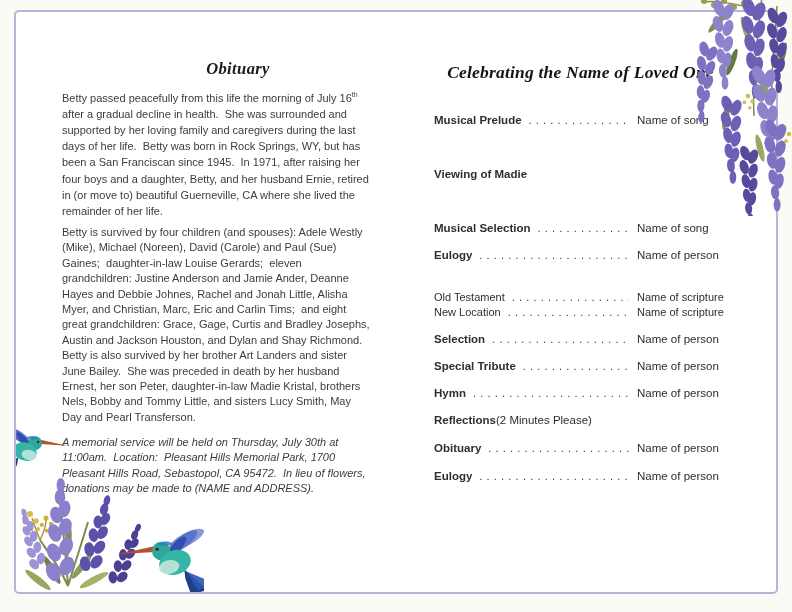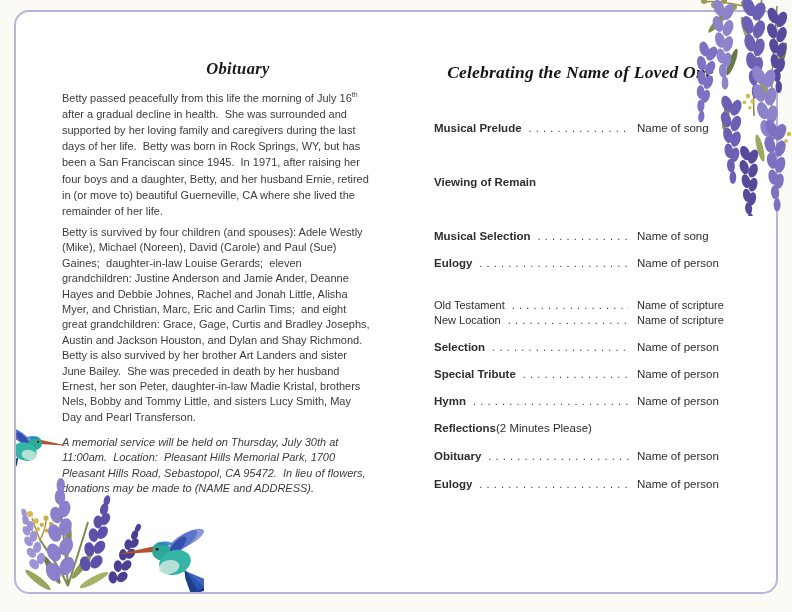--- a/index.html
+++ b/index.html
@@ -11,7 +11,7 @@
   }
   .card{
     position:absolute;left:14px;top:10px;width:760px;height:580px;
-    background:#ffffff;border:2px solid #b7b4da;border-radius:15px;
+    background:#ffffff;border:2px solid #b7b4da;border-radius:5px;
     overflow:hidden;
   }
   

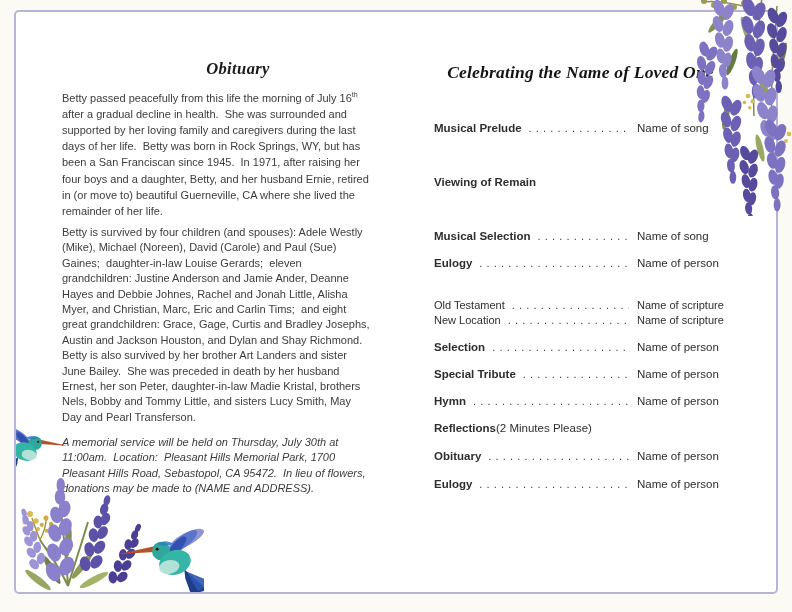--- a/index.html
+++ b/index.html
@@ -35,7 +35,7 @@
     font-weight:bold;font-style:italic;font-size:17.5px;color:#141414;
     letter-spacing:.2px;
   }
-  .program{position:absolute;left:418px;top:8px;width:293px;height:442px;}
+  .program{position:absolute;left:418px;top:0;width:293px;height:442px;}
   .prog-row{
     position:absolute;left:0;width:293px;display:flex;align-items:baseline;
     font-size:11.5px;line-height:16px;color:#2e2e2e;

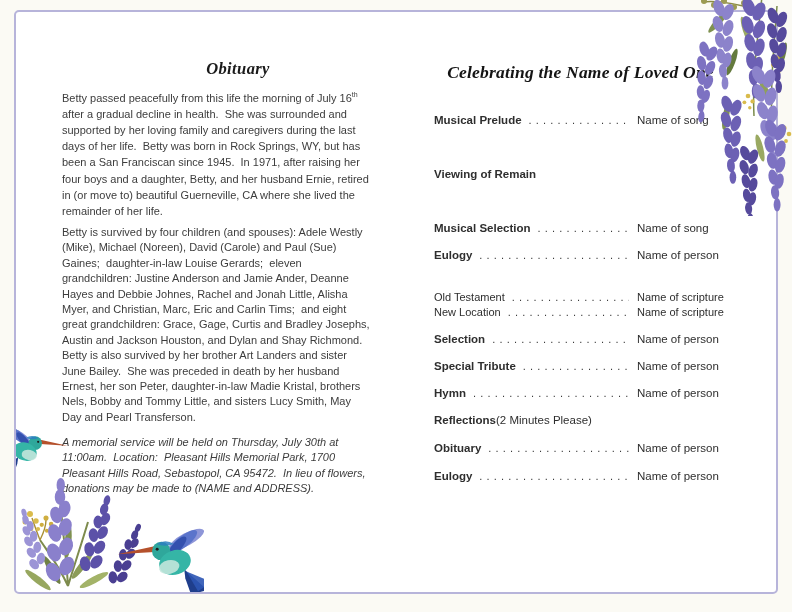--- a/index.html
+++ b/index.html
@@ -104,7 +104,7 @@
 
 
       <div class="prog-row" style="top:154px">
-        <span class="plabel">Viewing of Remain</span>
+        <span class="plabel">Viewing of Madie</span>
       </div>
 
 

